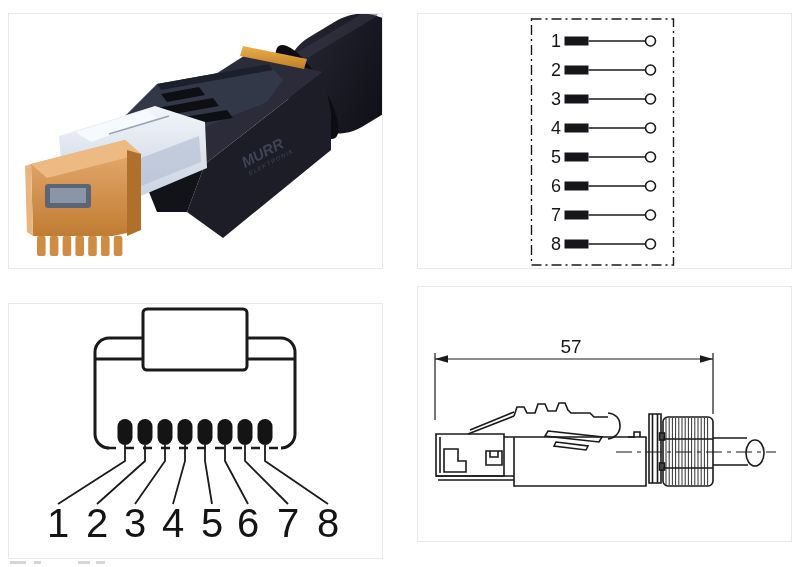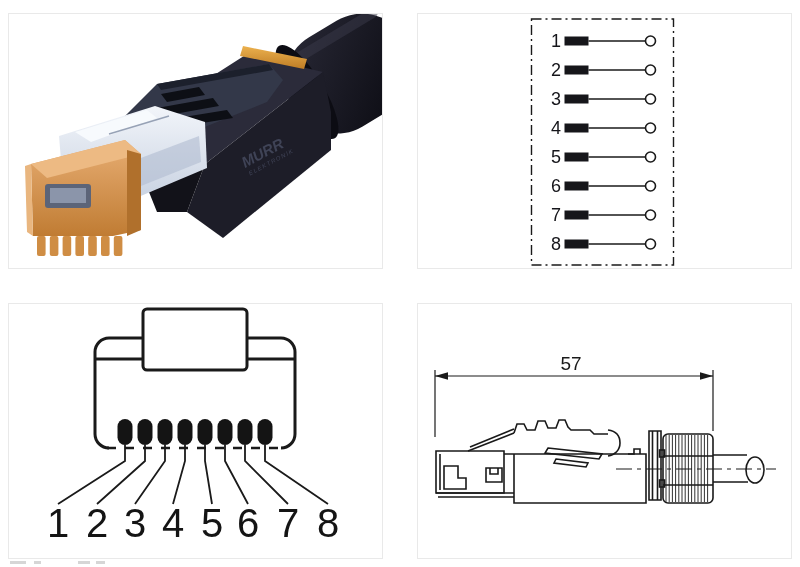--- a/index.html
+++ b/index.html
@@ -10,7 +10,7 @@
   #panel-photo{left:8px;top:13px;}
   #panel-wiring{left:417px;top:13px;}
   #panel-front{left:8px;top:303px;}
-  #panel-dim{left:417px;top:303px;}
+  #panel-dim{left:417px;top:286px;}
   svg{display:block;}
   .ink{stroke:var(--c-diagram-ink,#1a1a1a);}
   .nofill{fill:none;}

